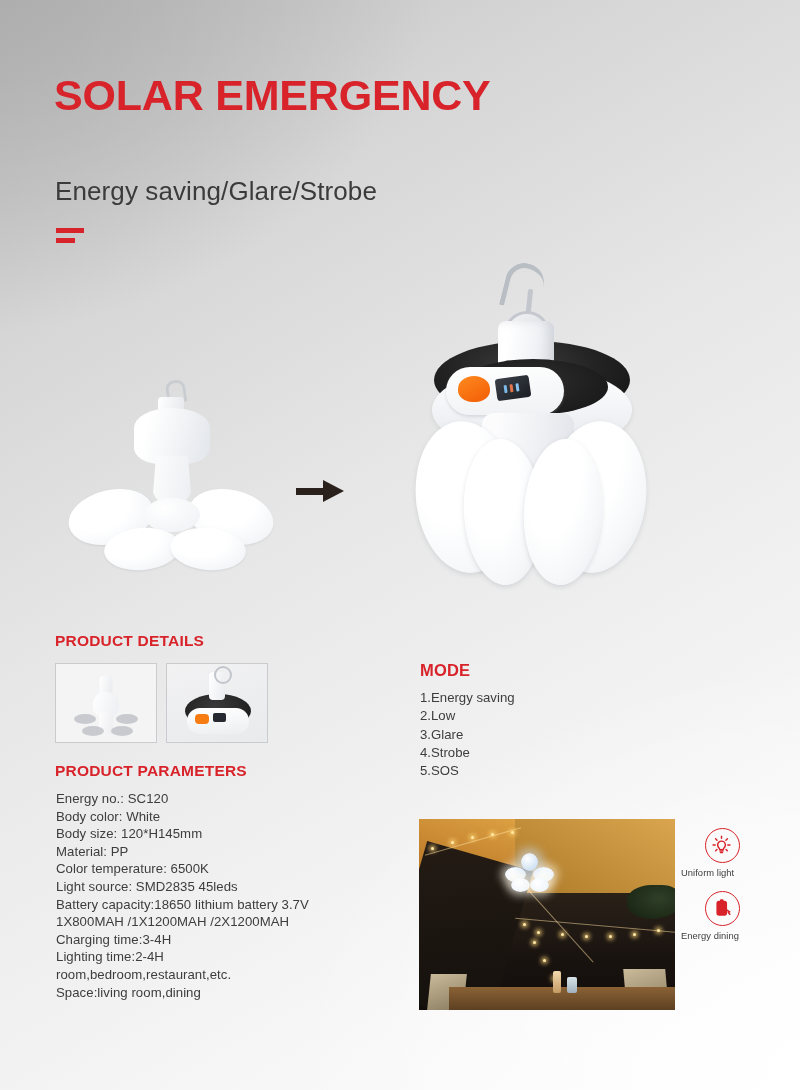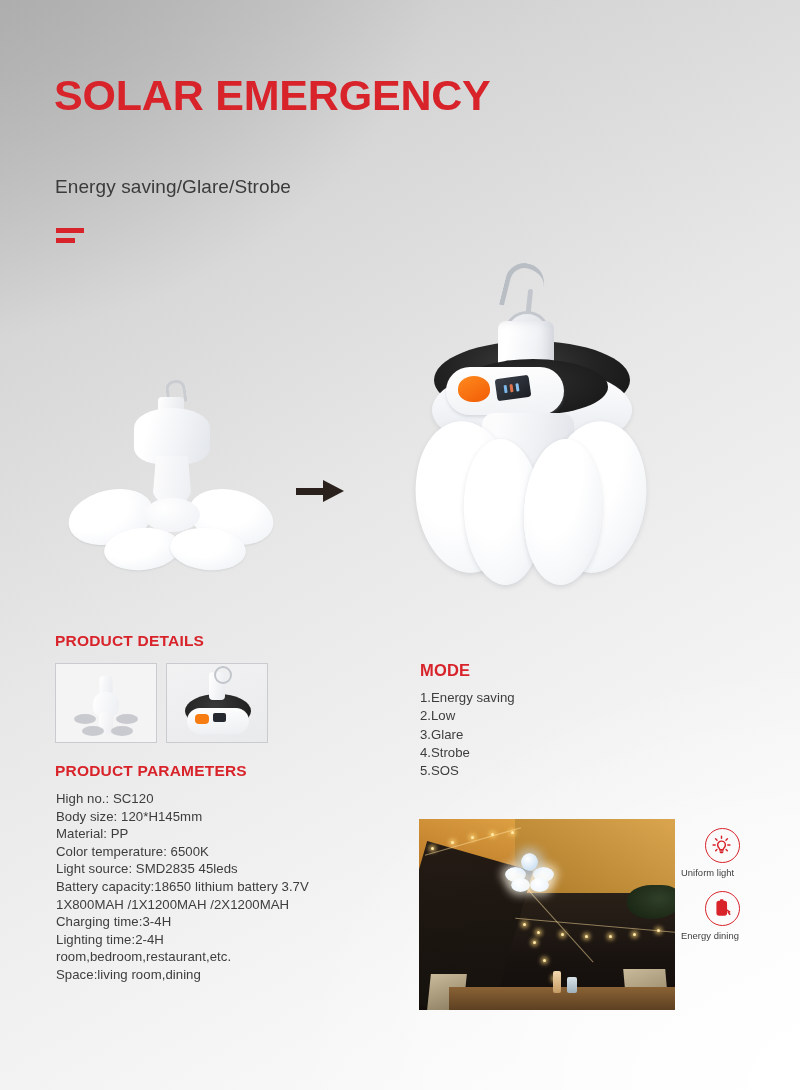--- a/index.html
+++ b/index.html
@@ -27,7 +27,7 @@
   .title .l2{display:block;}
   .subtitle{
     position:absolute;left:55px;top:176px;
-    color:#3b3b3b;font-size:19px;letter-spacing:.1px;font-weight:400;text-align:right;
+    color:#3b3b3b;font-size:26px;letter-spacing:.1px;font-weight:400;text-align:right;
   }
   .accent{position:absolute;left:56px;top:228px;width:40px;}
   .accent i{display:block;background:#d8232a;}

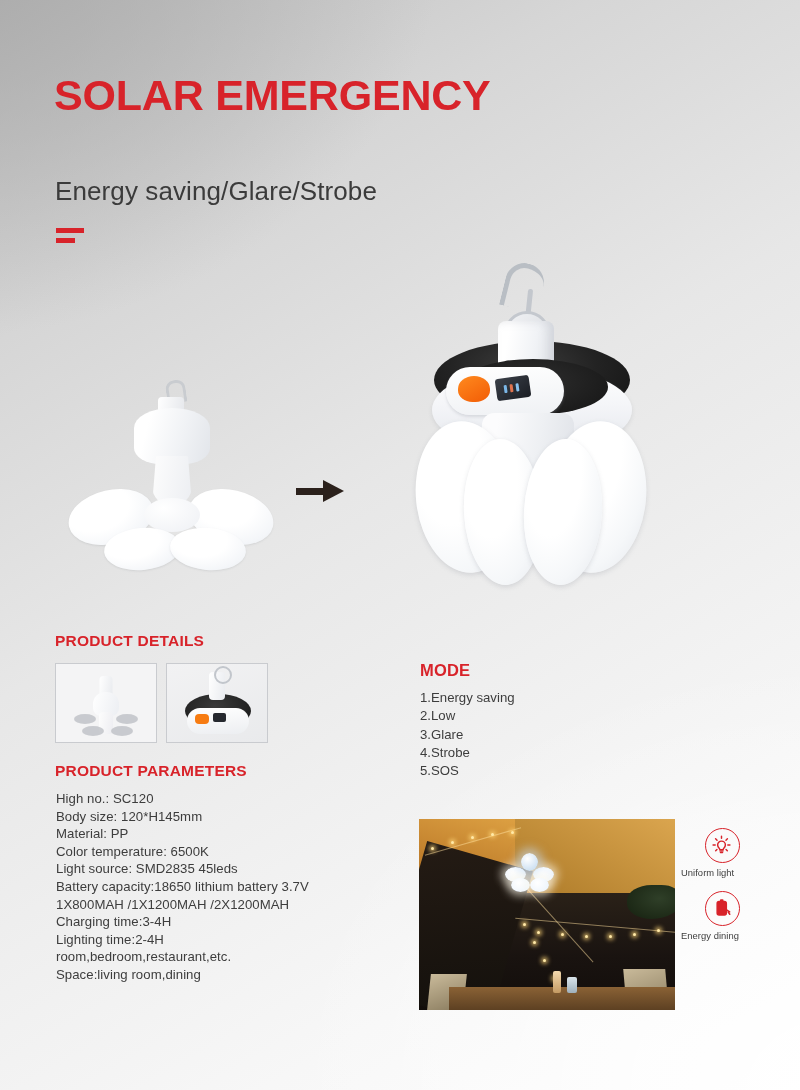--- a/index.html
+++ b/index.html
@@ -349,7 +349,7 @@
 
   <div class="sec-h" id="h-params">PRODUCT PARAMETERS</div>
   <div class="params">
-    <div>High no.: SC120</div>
+    <div>Energy no.: SC120</div>
     <div>Body size: 120*H145mm</div>
     <div>Material: PP</div>
     <div>Color temperature: 6500K</div>

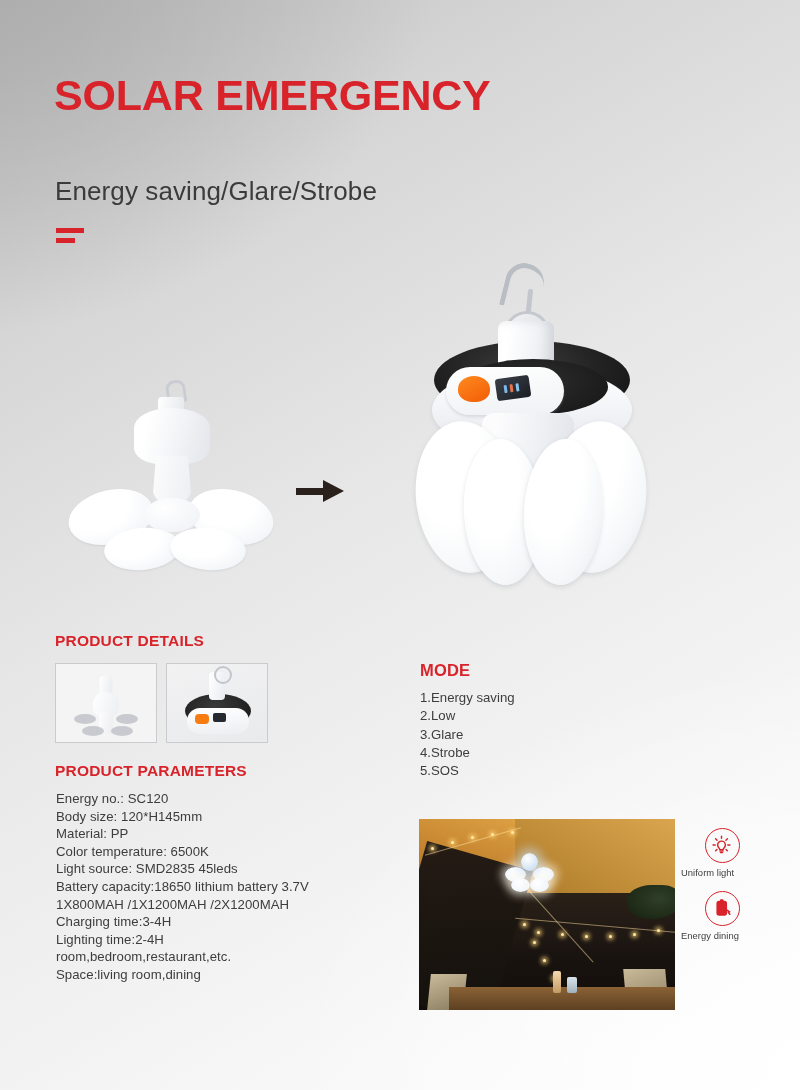--- a/index.html
+++ b/index.html
@@ -350,6 +350,7 @@
   <div class="sec-h" id="h-params">PRODUCT PARAMETERS</div>
   <div class="params">
     <div>Energy no.: SC120</div>
+    <div>Body color: White</div>
     <div>Body size: 120*H145mm</div>
     <div>Material: PP</div>
     <div>Color temperature: 6500K</div>

